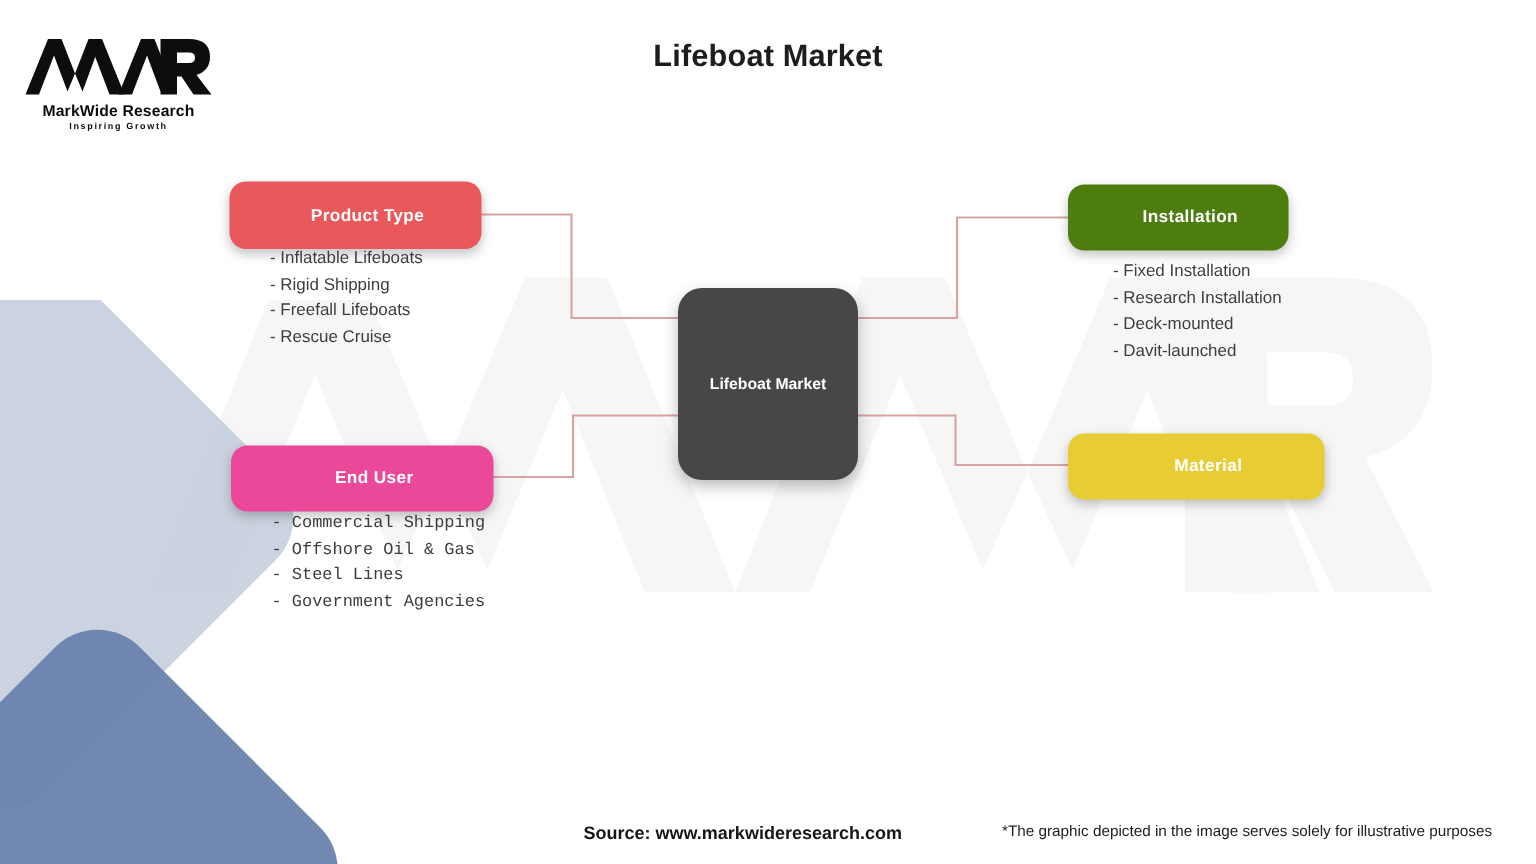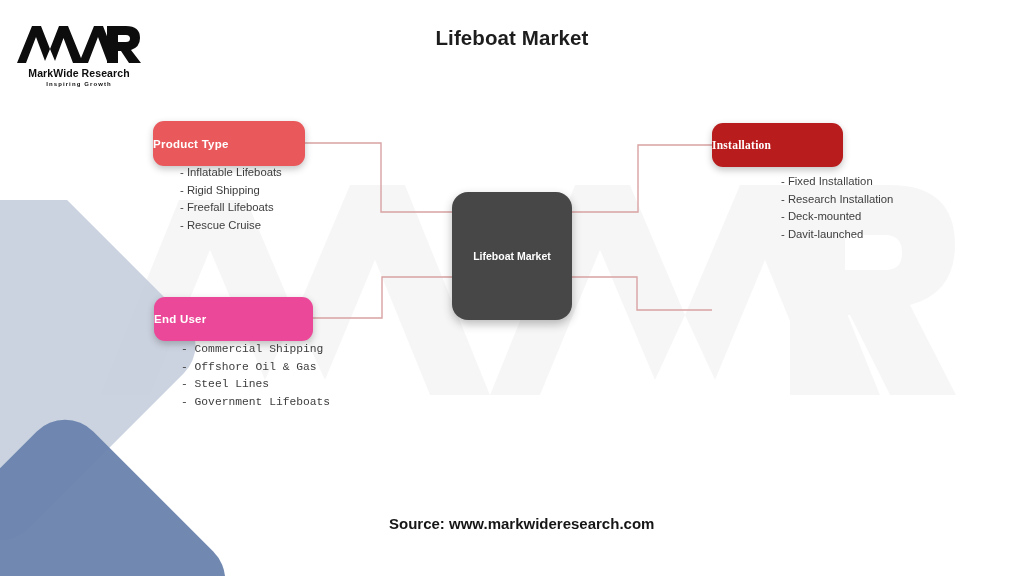--- a/index.html
+++ b/index.html
@@ -97,12 +97,14 @@
     border-radius: 11px;
     display: flex;
     align-items: center;
+    justify-content: center;
     color: #ffffff;
     font-size: 11.5px;
     font-weight: bold;
     letter-spacing: .25px;
     box-shadow: 0 3px 7px rgba(40,40,40,.28);
     z-index: 3;
+    padding-left: 16px;
   }
   .center-node {
     position: absolute;

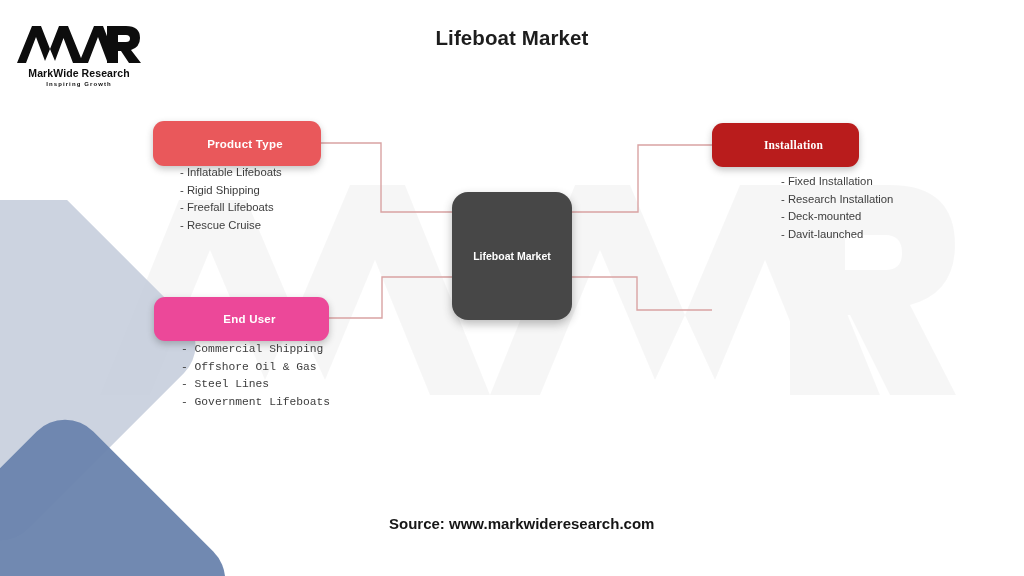--- a/index.html
+++ b/index.html
@@ -213,7 +213,7 @@
     <div>- Rescue Cruise</div>
   </div>
 
-  <div class="node" style="left:712px; top:123px; width:131px; height:44px; background:#b91c1c;font-family:Liberation Serif, serif;">
+  <div class="node" style="left:712px; top:123px; width:131px; height:44px; background:#4d7c0f;">
     <span>Installation</span>
   </div>
   <div class="branch-list" style="left:742px; top:173px;margin-left:39px;">

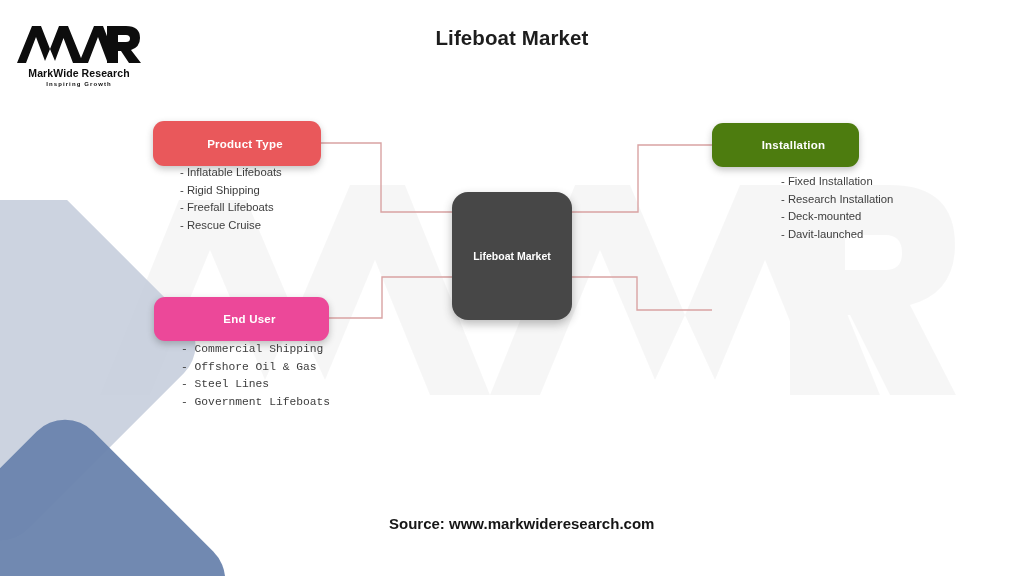--- a/index.html
+++ b/index.html
@@ -216,7 +216,7 @@
   <div class="node" style="left:712px; top:123px; width:131px; height:44px; background:#4d7c0f;">
     <span>Installation</span>
   </div>
-  <div class="branch-list" style="left:742px; top:173px;margin-left:39px;">
+  <div class="branch-list" style="left:742px; top:173px;">
     <div>- Fixed Installation</div>
     <div>- Research Installation</div>
     <div>- Deck-mounted</div>

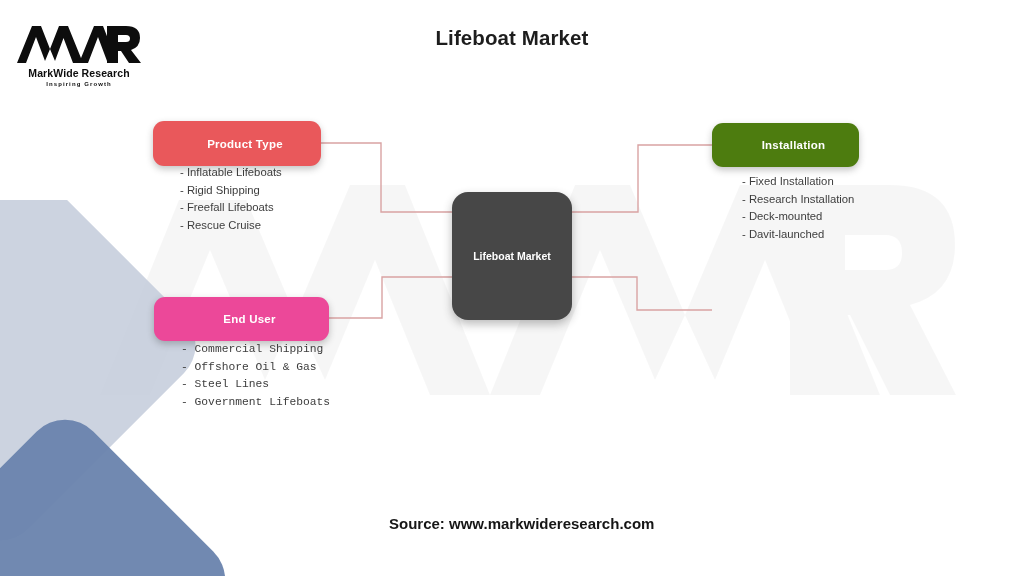--- a/index.html
+++ b/index.html
@@ -233,6 +233,9 @@
     <div>- Government Lifeboats</div>
   </div>
 
+  <div class="node" style="left:712px; top:289px; width:155px; height:44px; background:#e8cc34;">
+    <span>Material</span>
+  </div>
 
   <div class="source">Source: www.markwideresearch.com</div>
 

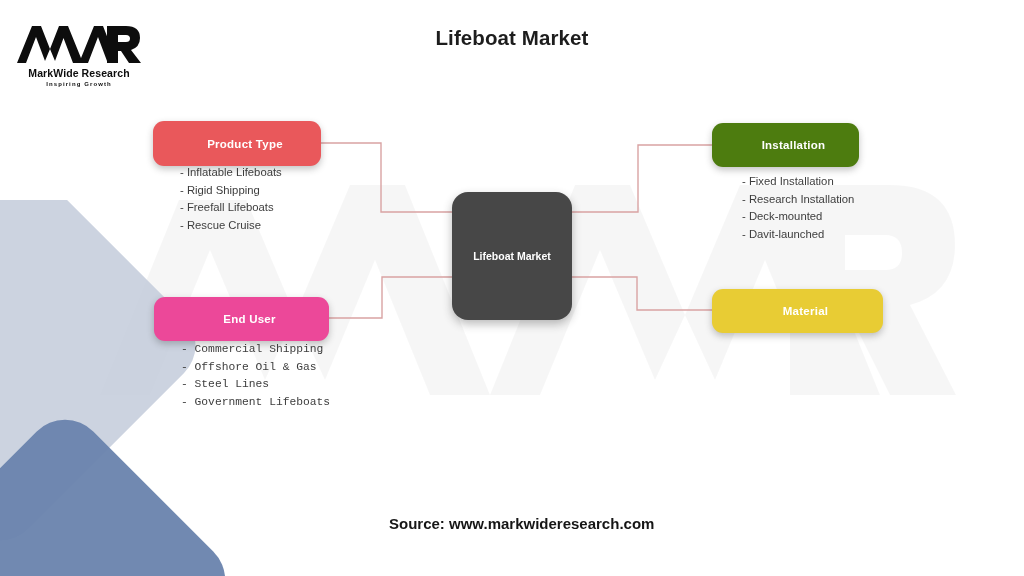--- a/index.html
+++ b/index.html
@@ -230,7 +230,7 @@
     <div>- Commercial Shipping</div>
     <div>- Offshore Oil &amp; Gas</div>
     <div>- Steel Lines</div>
-    <div>- Government Lifeboats</div>
+    <div>- Government Agencies</div>
   </div>
 
   <div class="node" style="left:712px; top:289px; width:155px; height:44px; background:#e8cc34;">

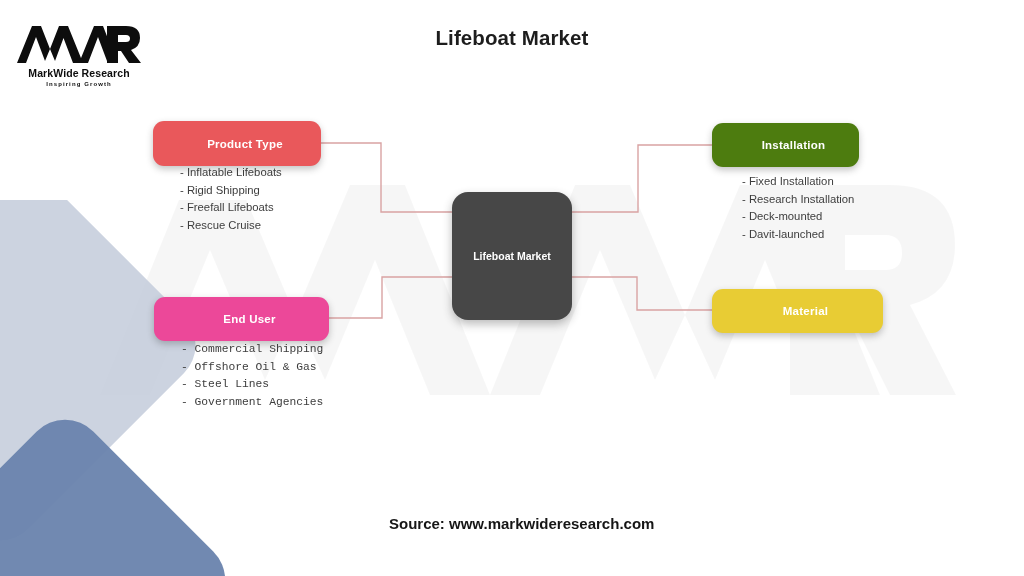--- a/index.html
+++ b/index.html
@@ -138,8 +138,8 @@
   .source {
     position: absolute;
     left: 389px;
-    top: 515px;
-    font-size: 15px;
+    top: 548px;
+    font-size: 12px;
     font-weight: bold;
     color: #161616;
     z-index: 6;

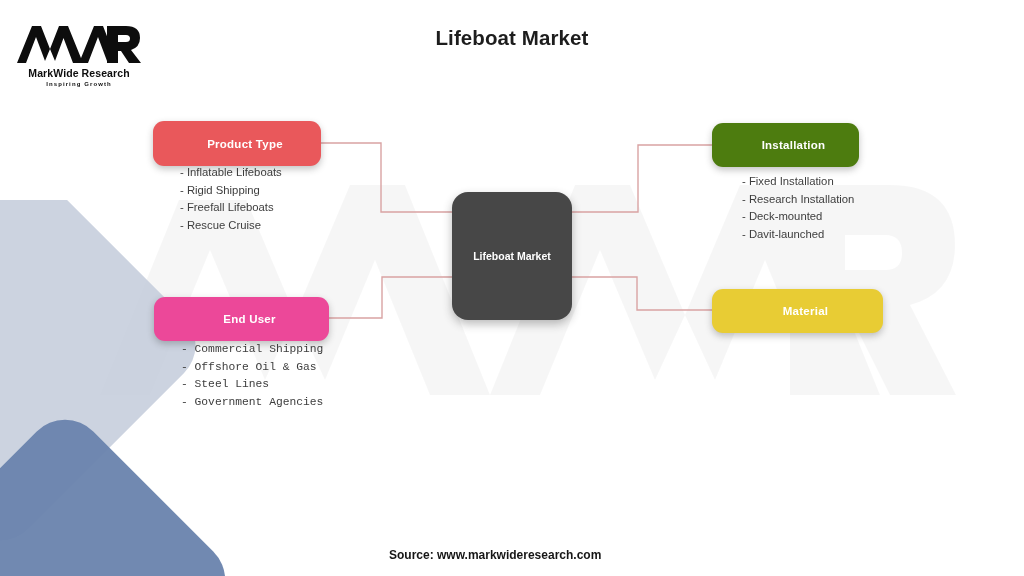--- a/index.html
+++ b/index.html
@@ -238,6 +238,7 @@
   </div>
 
   <div class="source">Source: www.markwideresearch.com</div>
+  <div class="disclaimer">*The graphic depicted in the image serves solely for illustrative purposes</div>
 
 </div>
 

